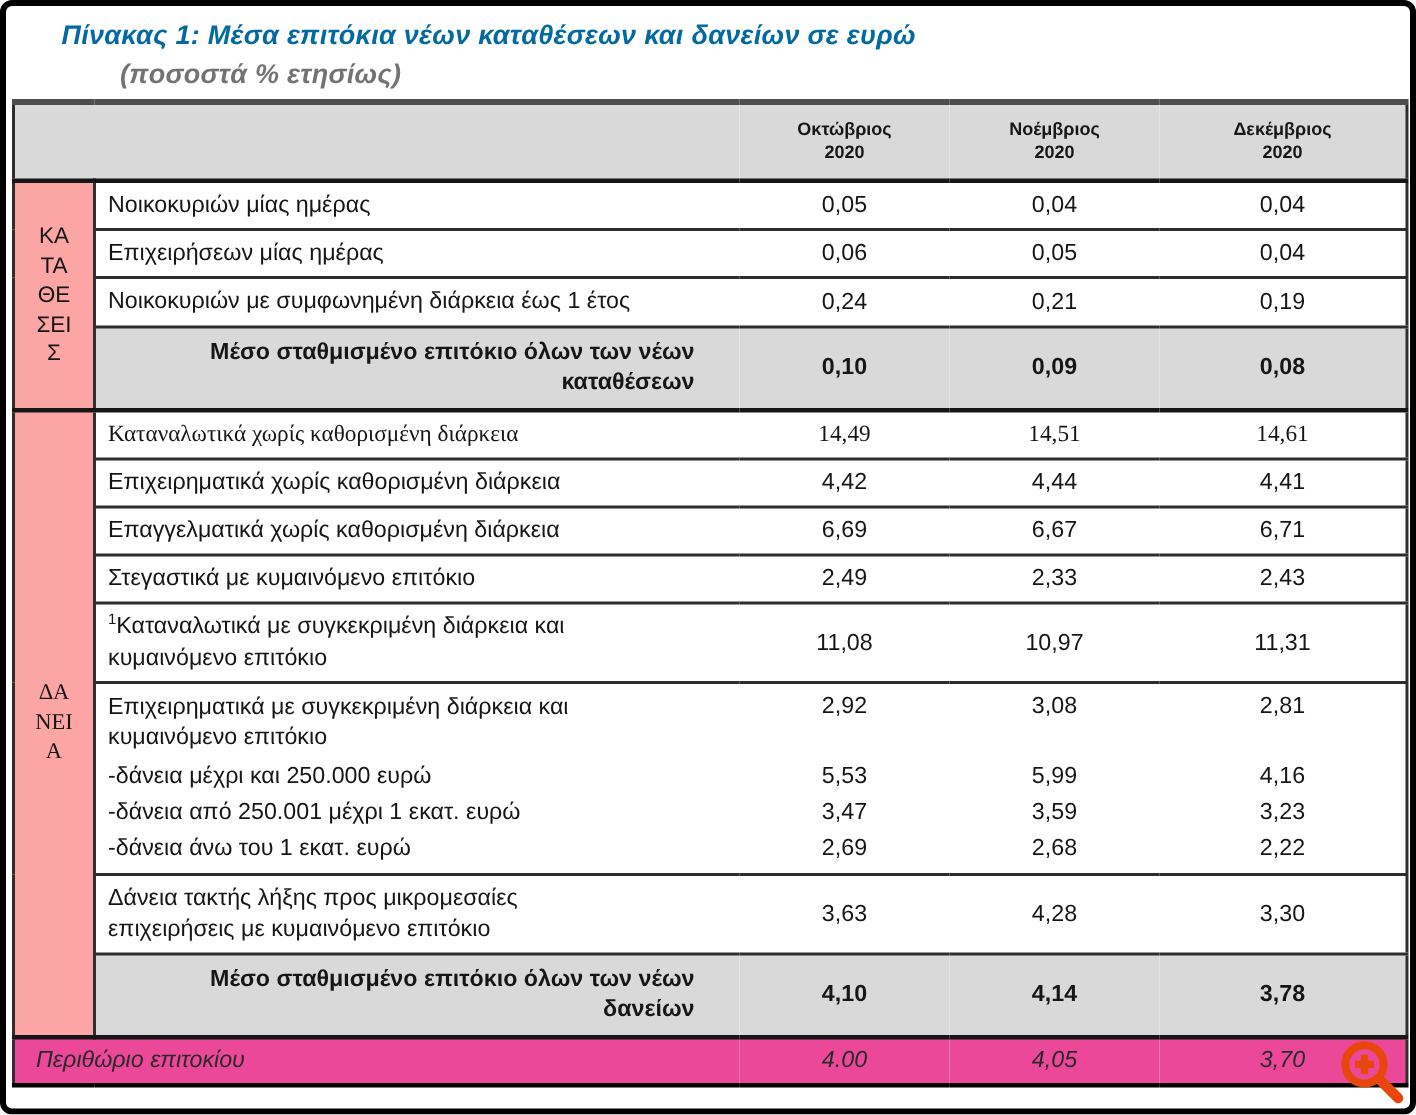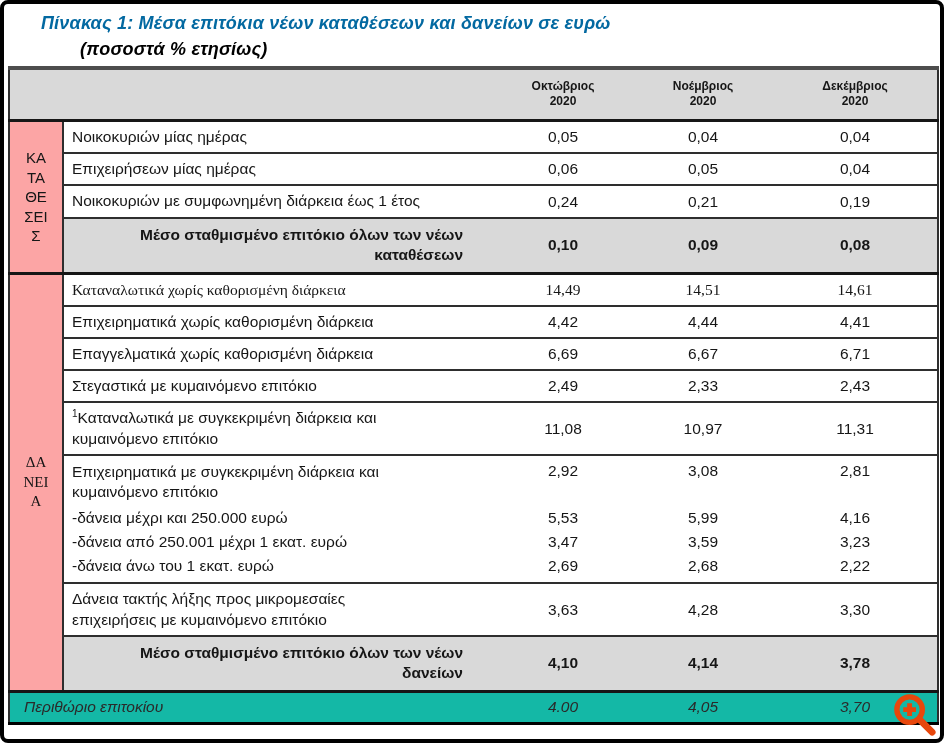--- a/index.html
+++ b/index.html
@@ -24,7 +24,7 @@
   }
   .subtitle {
     font-size: 18px; font-weight: bold; font-style: italic;
-    color: #000000; margin-left: 39px; margin-top: 3px; letter-spacing: 0.2px;
+    color: #737373; margin-left: 39px; margin-top: 3px; letter-spacing: 0.2px;
   }
   table.rates {
     border-collapse: collapse;

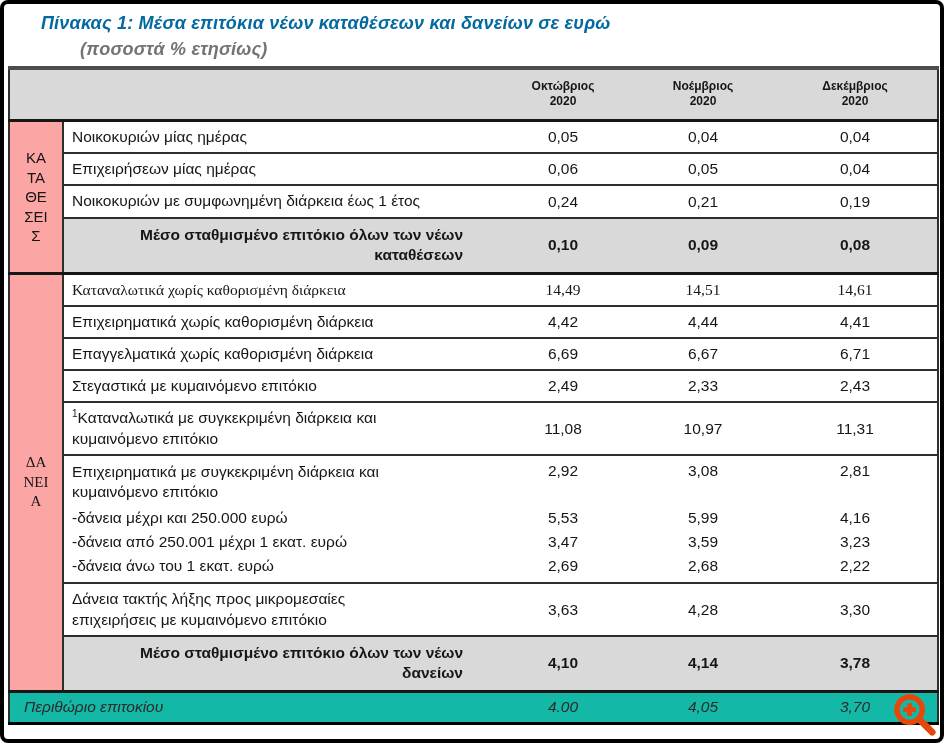--- a/index.html
+++ b/index.html
@@ -82,7 +82,7 @@
   tr.group-sub-last td { border-bottom: 2px solid #2e2e2e; padding-bottom: 6px; }
 
   tr.footer td {
-    background: #14b8a6;
+    background: #ec4899;
     border-top: 3px solid #161616;
     border-bottom: 3px solid #000;
     font-style: italic;

